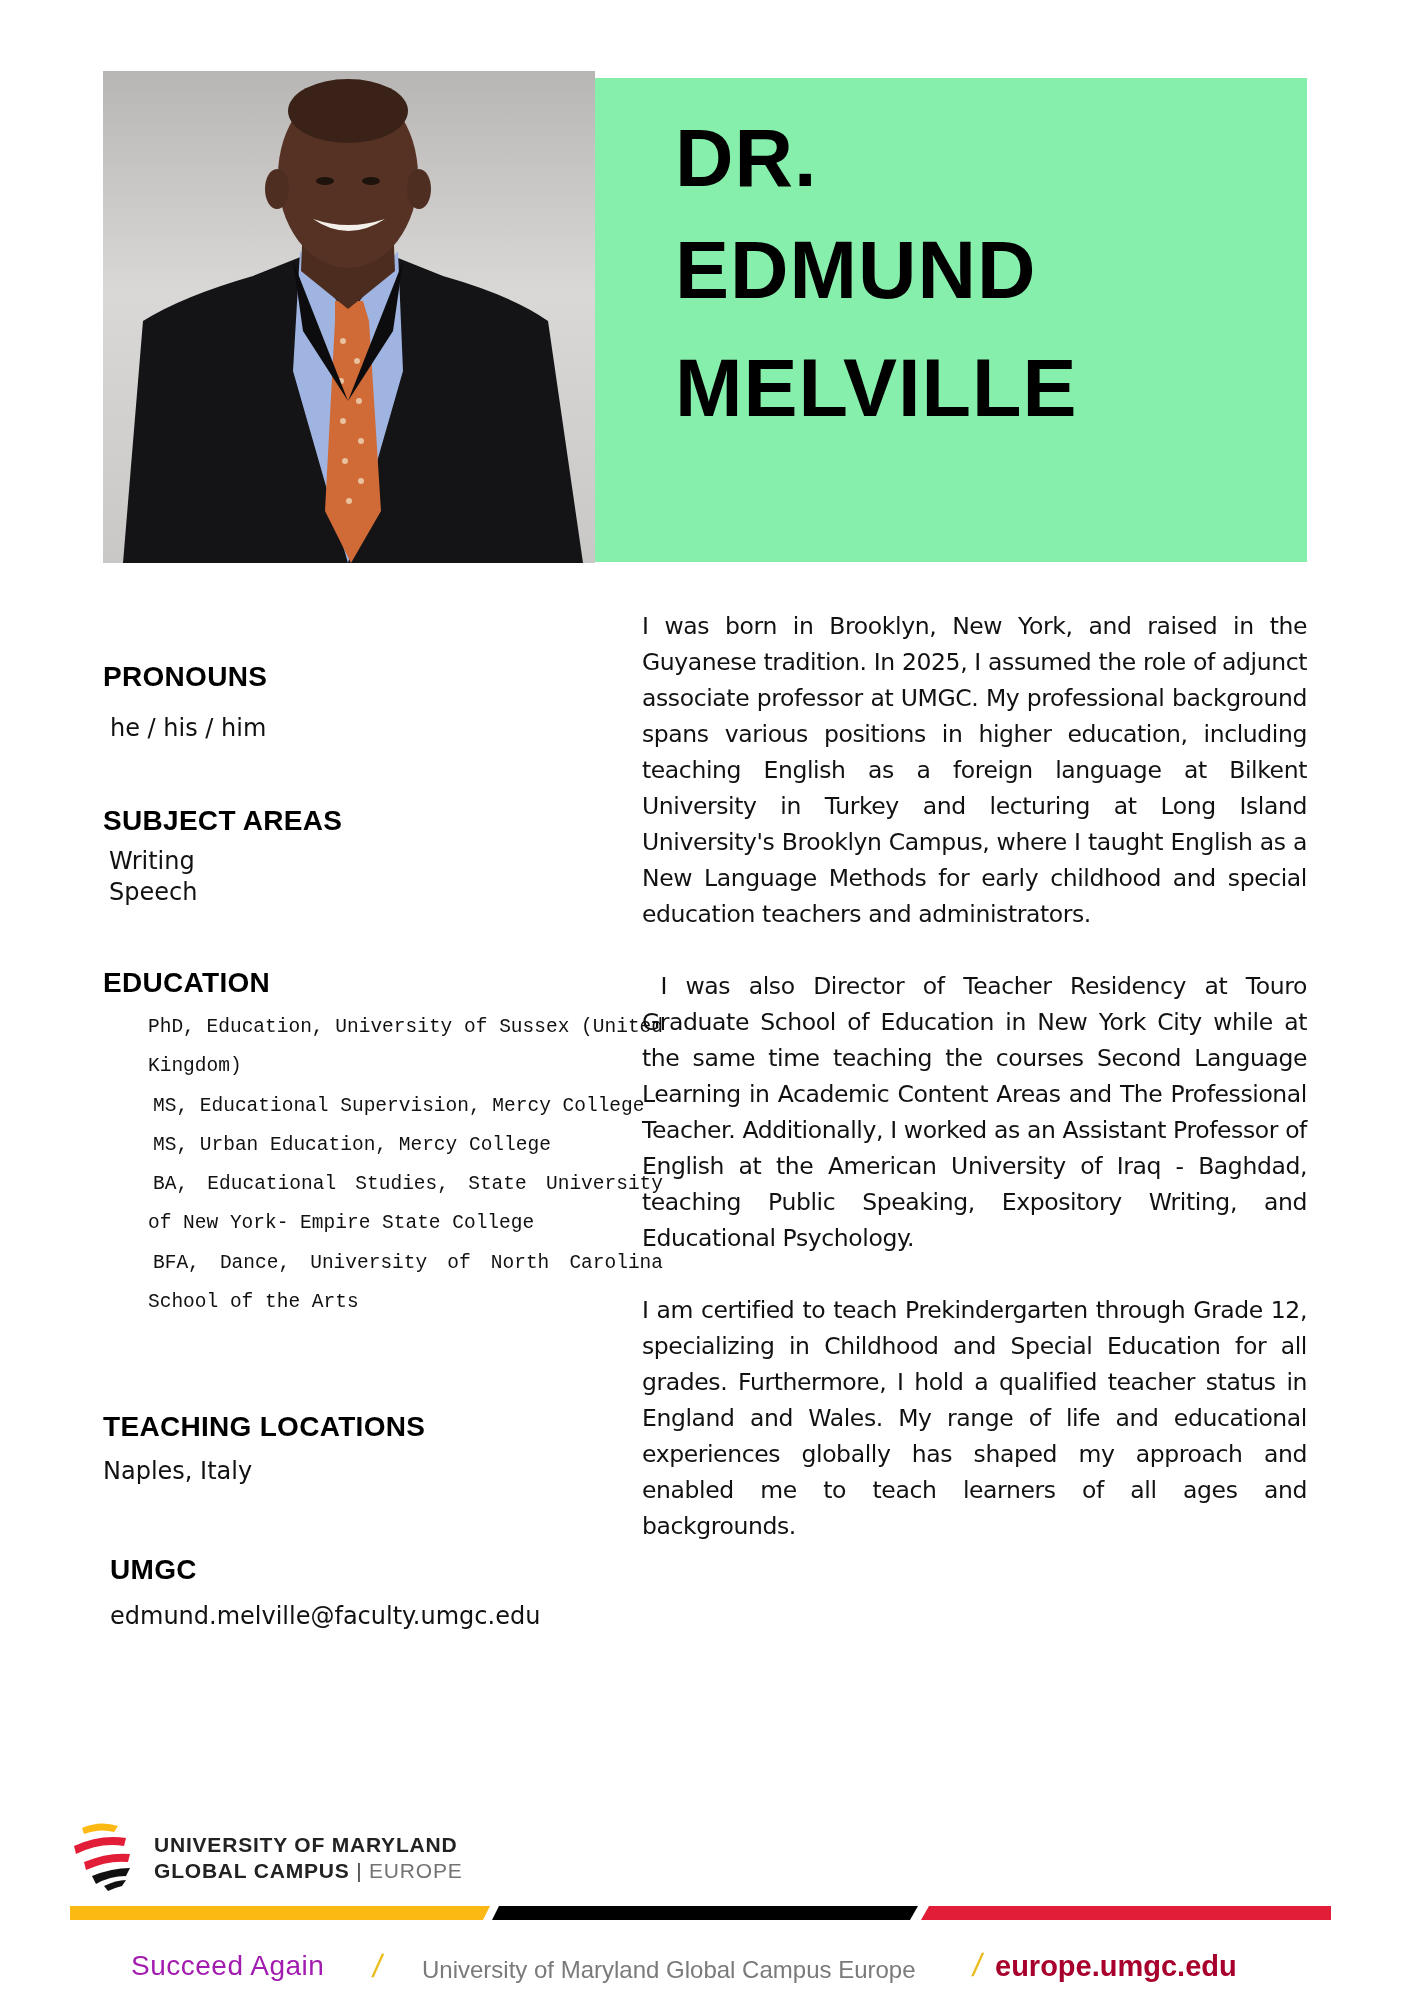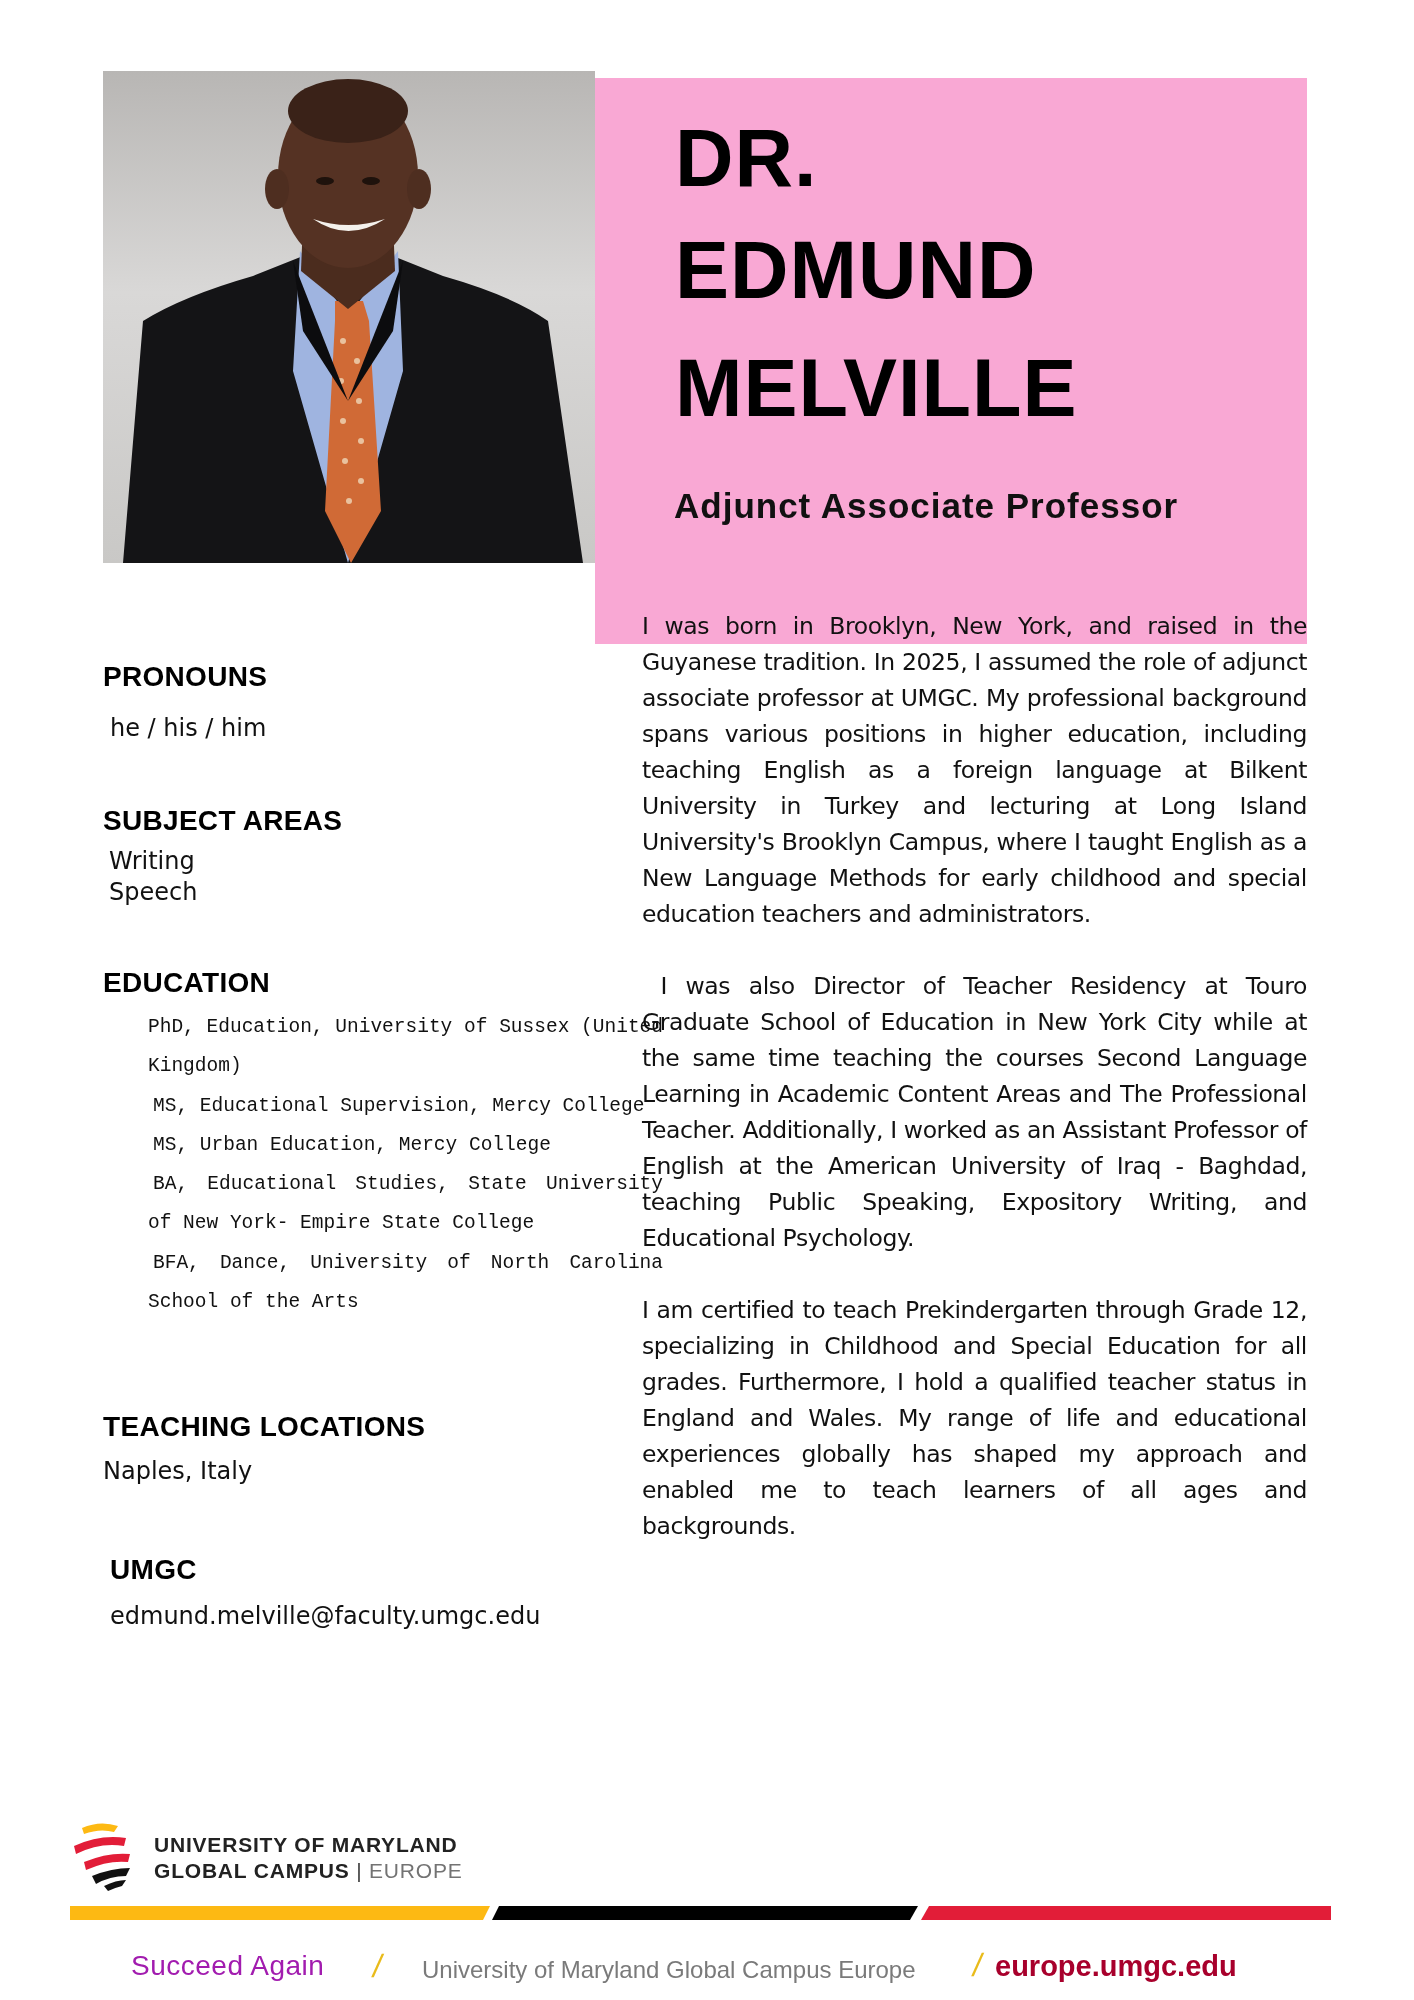--- a/index.html
+++ b/index.html
@@ -15,8 +15,8 @@
   }
   .photo svg { position: absolute; left: 0; top: 0; width: 100%; height: 100%; }
   .hero {
-    position: absolute; left: 595px; top: 78px; width: 712px; height: 566px;
-    background: #f9a8d4;
+    position: absolute; left: 595px; top: 78px; width: 712px; height: 484px;
+    background: #86efac;
   }
   .name-line {
     position: absolute; left: 80px;

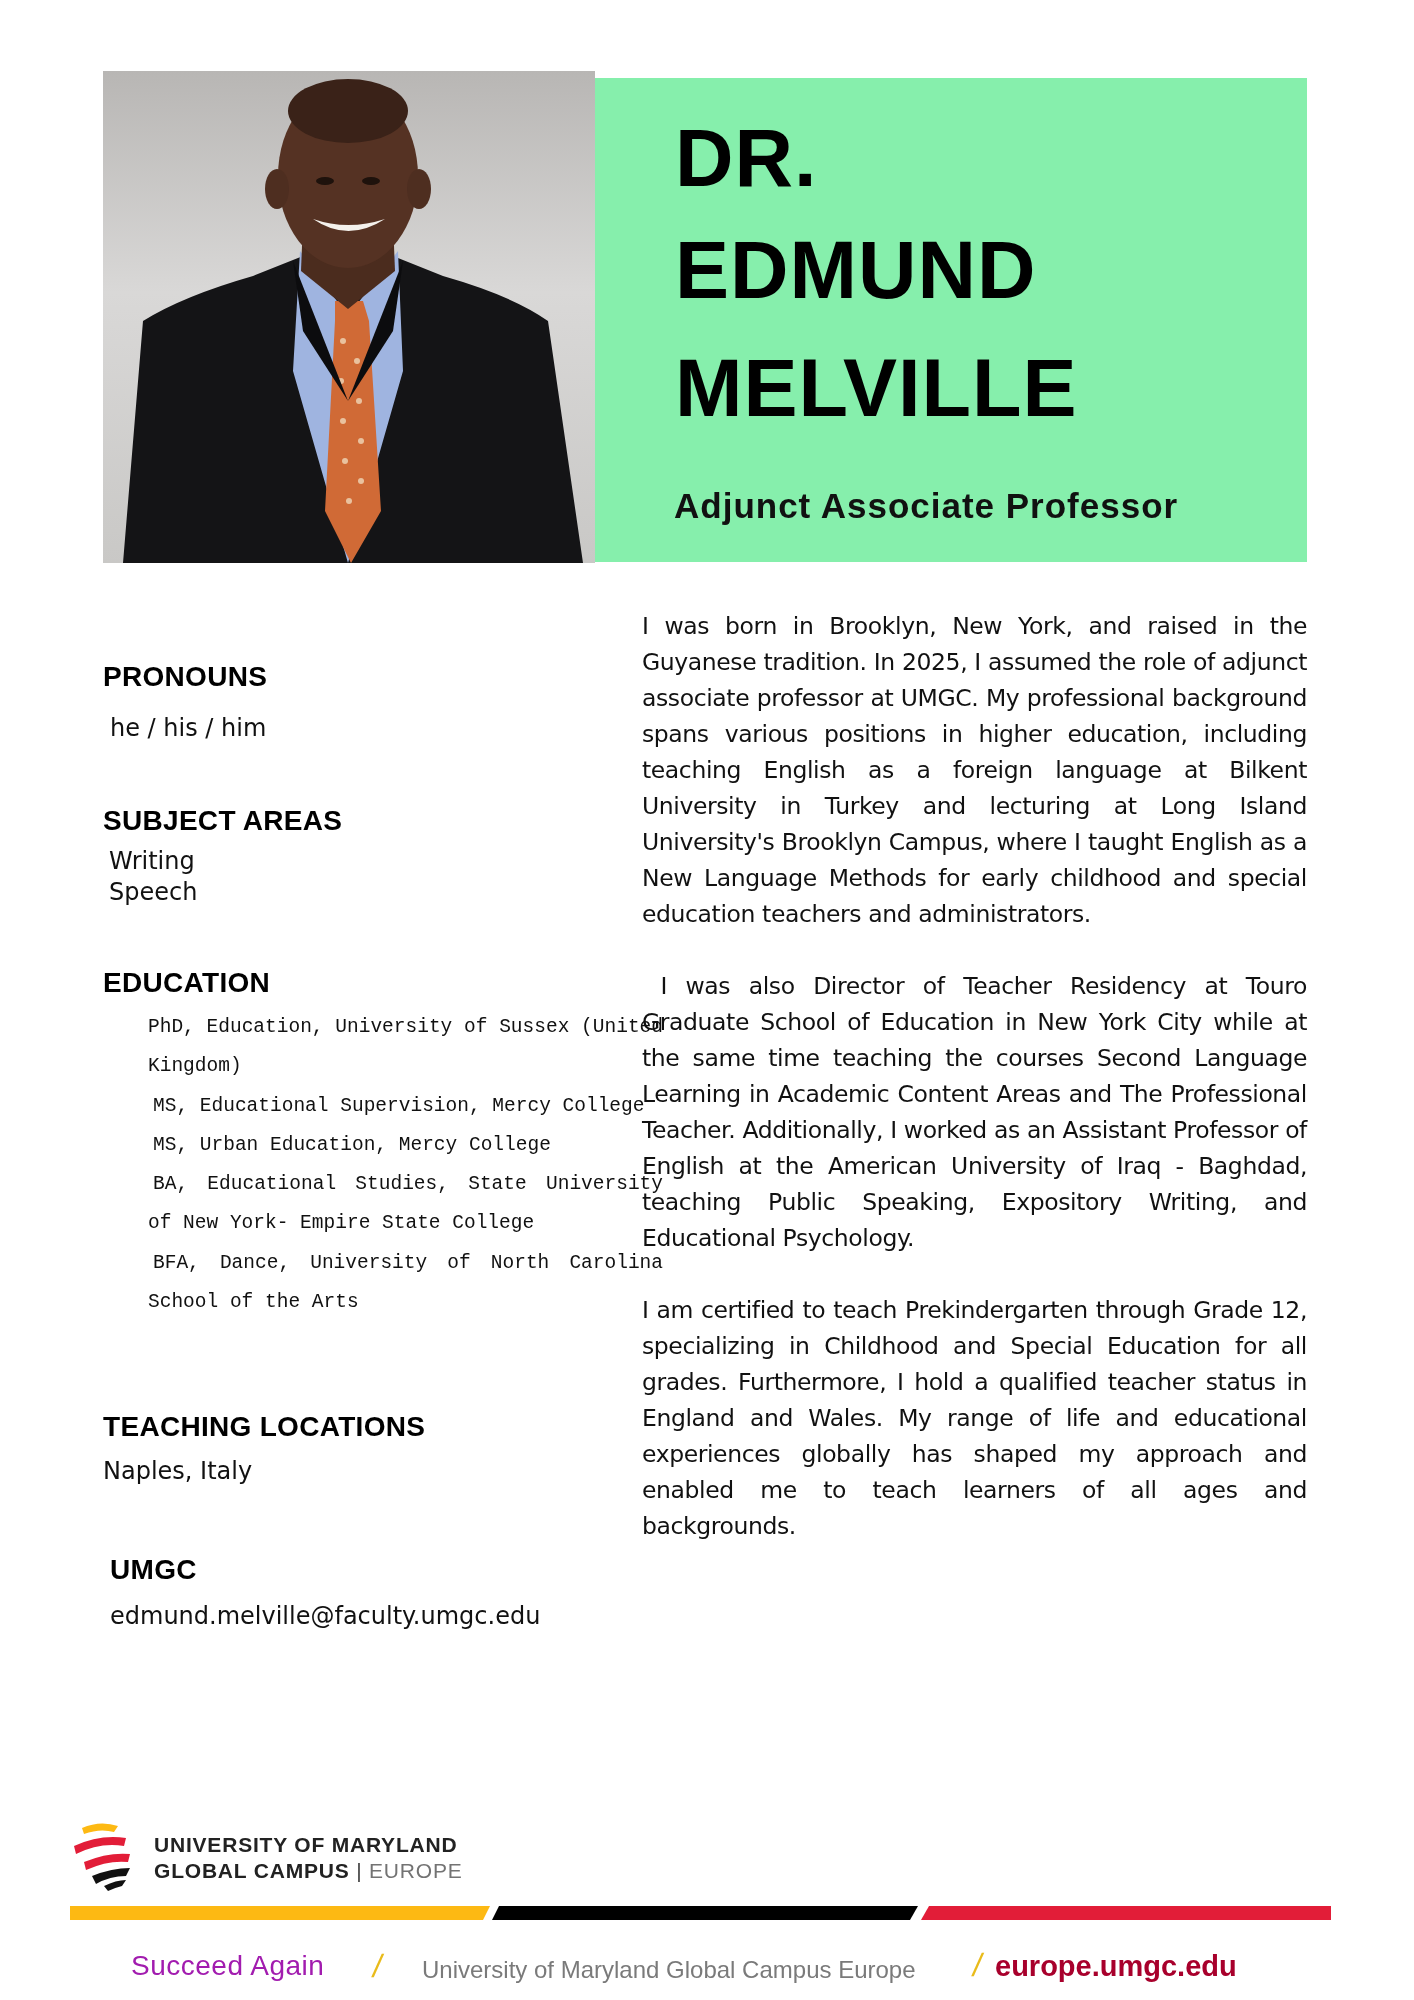--- a/index.html
+++ b/index.html
@@ -123,7 +123,6 @@
   <div class="name-line name-1">DR.</div>
   <div class="name-line name-2">EDMUND</div>
   <div class="name-line name-3">MELVILLE</div>
-  <div class="role">Adjunct Associate Professor</div>
 </div>
 
 <div class="sec-title" style="left:103px; top:661px;">PRONOUNS</div>

